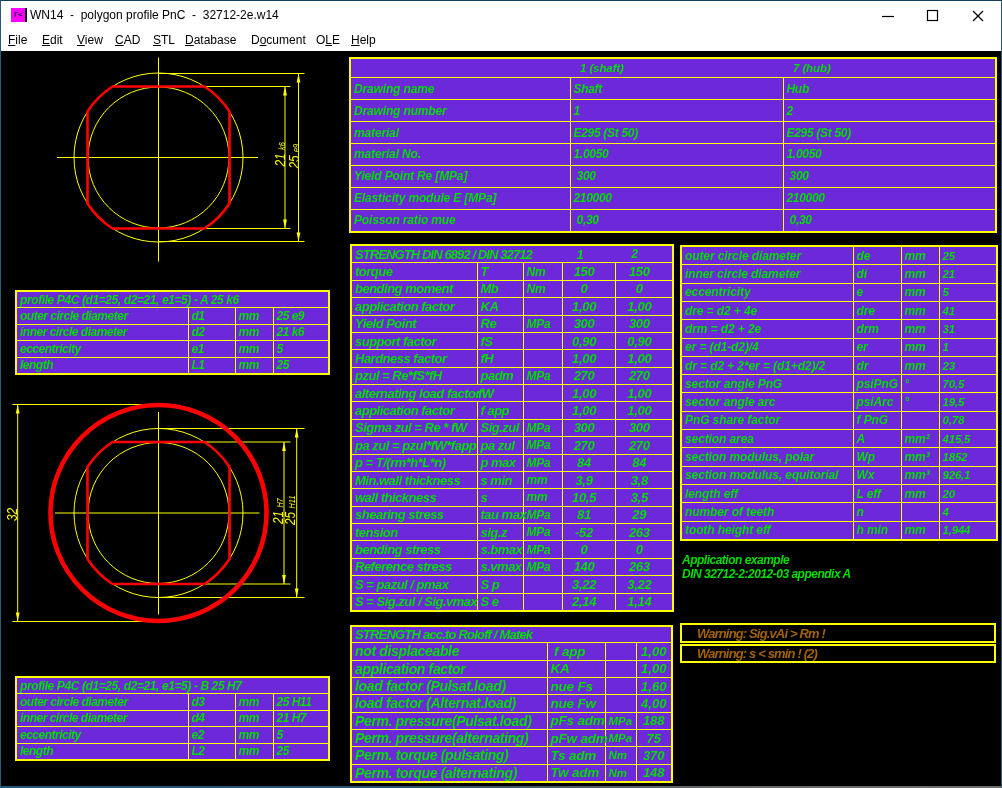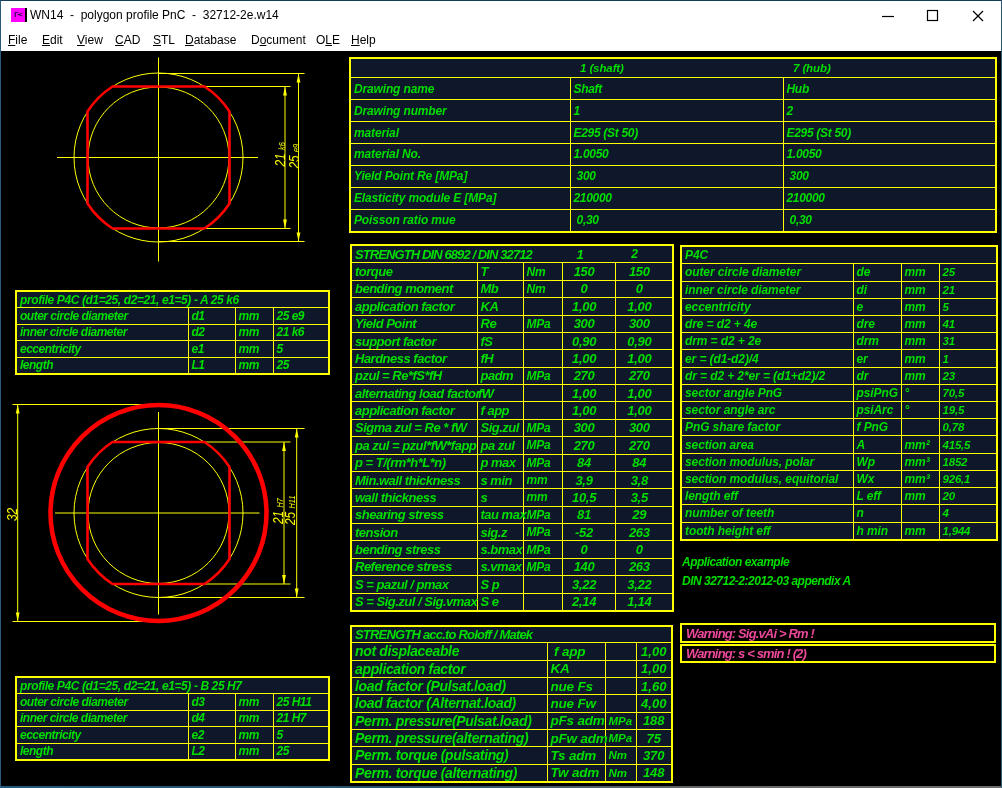--- a/index.html
+++ b/index.html
@@ -17,7 +17,7 @@
   #bstrip{position:absolute;left:0;top:785px;width:1000px;height:2px;
     background:linear-gradient(90deg,#1e5a7d 0%,#29536b 40%,#686868 72%,#6e6e6e 100%);}
   #content{position:absolute;left:0;top:50px;width:1000px;height:735px;background:#000;}
-  table{border-collapse:collapse;table-layout:fixed;position:absolute;background:#0f172a;}
+  table{border-collapse:collapse;table-layout:fixed;position:absolute;background:#6d28d9;}
   td{border:1px solid #ffff00;color:#00de00;font-weight:bold;font-style:italic;
      font-size:12px;padding:0 0 0 3px;white-space:nowrap;overflow:visible;
      vertical-align:middle;}

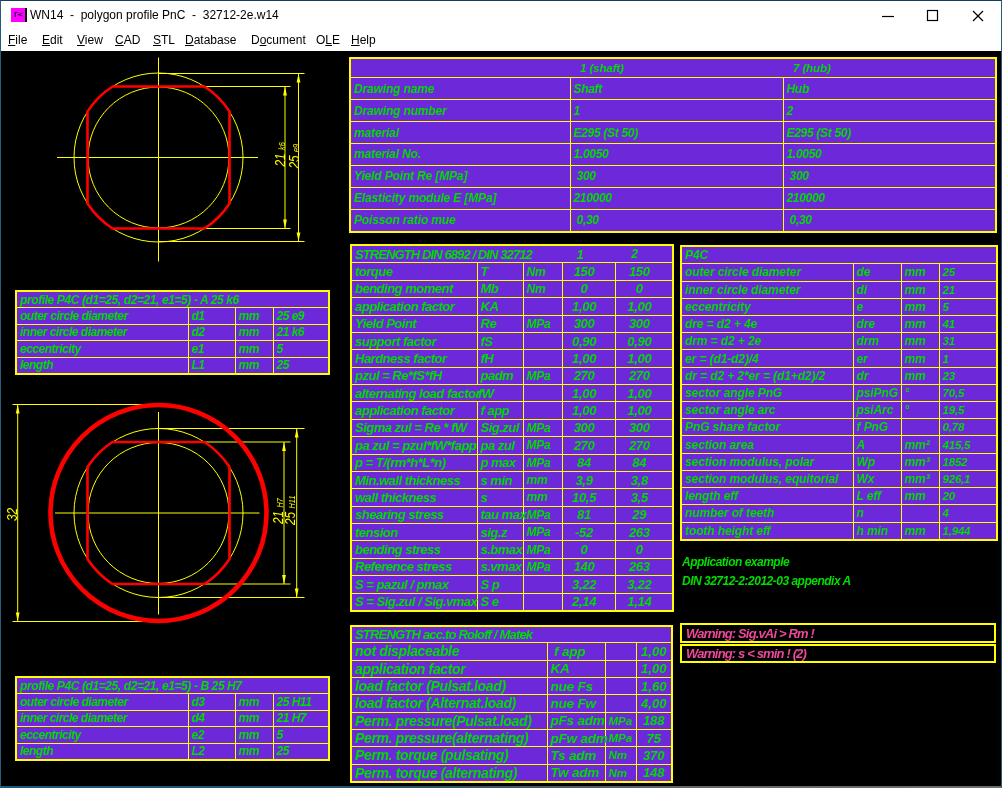--- a/index.html
+++ b/index.html
@@ -374,12 +374,6 @@
           <col style="width:58px">
         </colgroup>
 <tbody>
-          <tr class="hd">
-<td class="noR" colspan="1">P4C</td>
-<td class="noL noR"></td>
-<td class="noL noR"></td>
-<td class="noL"></td>
-</tr>
 <tr>
 <td>outer circle diameter</td>
 <td>de</td>

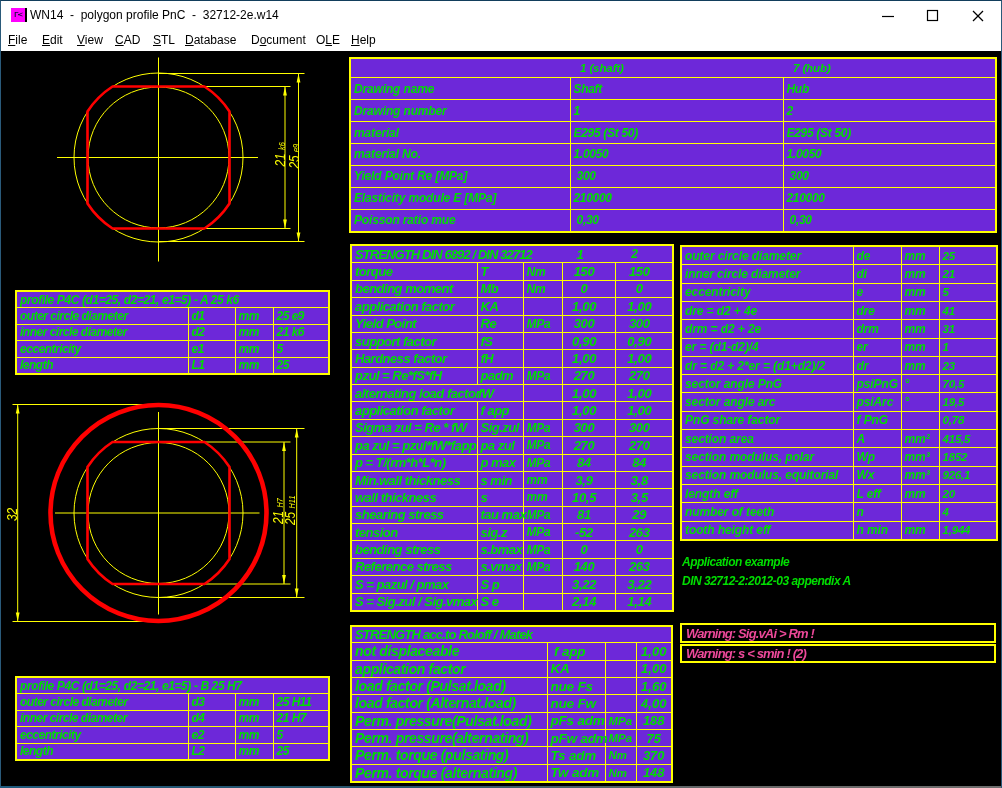--- a/index.html
+++ b/index.html
@@ -538,7 +538,7 @@
       </table>
 <div class="warn" style="left:679px;top:572px;width:316px;height:19.5px;line-height:17.5px;">Warning: Sig.vAi &gt; Rm !</div>
 <div class="warn" style="left:679px;top:593px;width:316px;height:18.5px;line-height:16.5px;">Warning: s &lt; smin ! (2)</div>
-<div class="gtxt" style="left:681px;top:502px;font-size:12px;line-height:19px;letter-spacing:-0.5px">Application example<br>DIN 32712-2:2012-03 appendix A</div>
+<div class="gtxt" style="left:681px;top:502px;font-size:12px;line-height:14px;letter-spacing:-0.5px">Application example<br>DIN 32712-2:2012-03 appendix A</div>
 <svg id="draw" width="340" height="788" style="left:-1px;top:-51px">
 <g fill="none" stroke="#ffff00" stroke-width="1">
 <circle cx="158.5" cy="157.5" r="84.5"></circle>

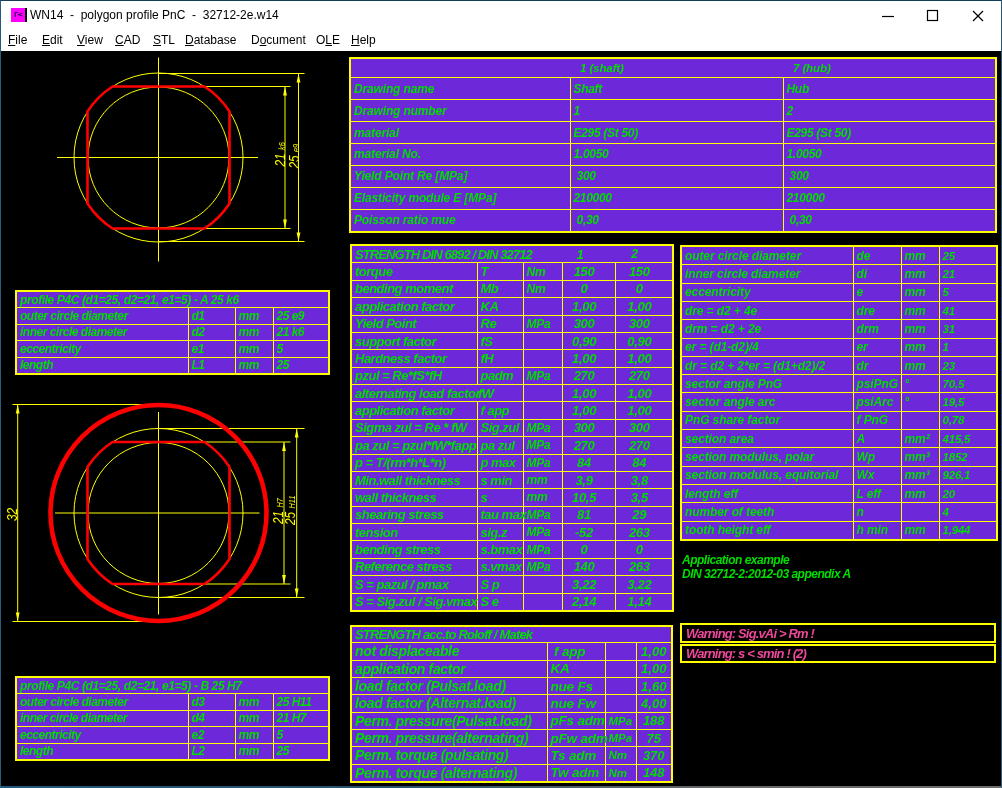--- a/index.html
+++ b/index.html
@@ -50,9 +50,9 @@
   #t-rol td:nth-child(4){font-size:13px;letter-spacing:0;}
   #t-rol tr.hd td{font-size:13px;letter-spacing:-0.8px;}
   .gtxt{position:absolute;color:#00de00;font-weight:bold;font-style:italic;white-space:nowrap;}
-  .warn{position:absolute;box-sizing:border-box;border:2px solid #ffff00;color:#ec4899;
+  .warn{position:absolute;box-sizing:border-box;border:2px solid #ffff00;color:#a16207;
         font-weight:bold;font-style:italic;font-size:13px;letter-spacing:-0.85px;
-        white-space:nowrap;padding-left:4px;}
+        white-space:nowrap;padding-left:15px;}
   svg{position:absolute;}
   svg text{font-family:"Liberation Sans",sans-serif;}
 </style></head>

